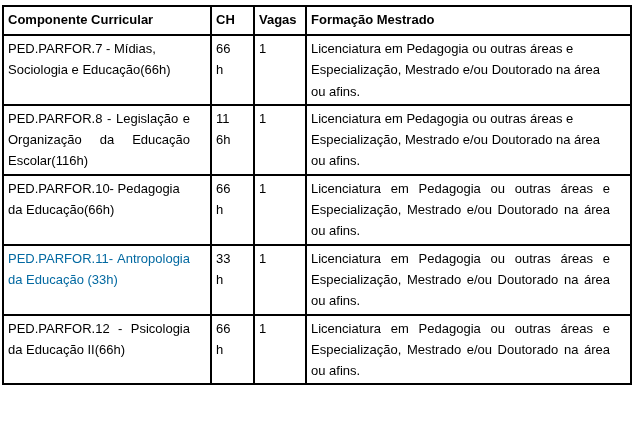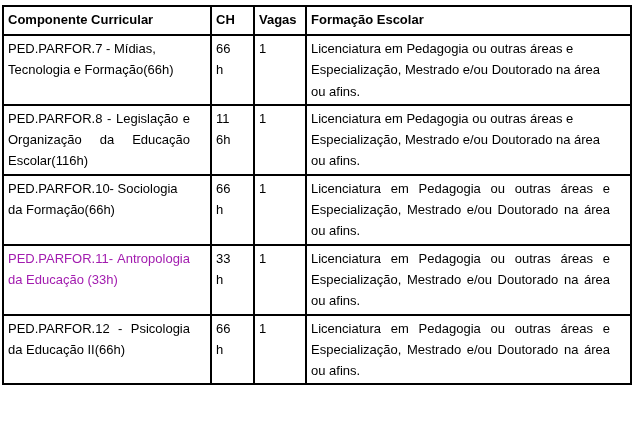--- a/index.html
+++ b/index.html
@@ -60,7 +60,7 @@
         <th>Componente Curricular</th>
         <th>CH</th>
         <th>Vagas</th>
-        <th>Formação Escolar</th>
+        <th>Formação Mestrado</th>
       </tr>
     </thead>
     <tbody>

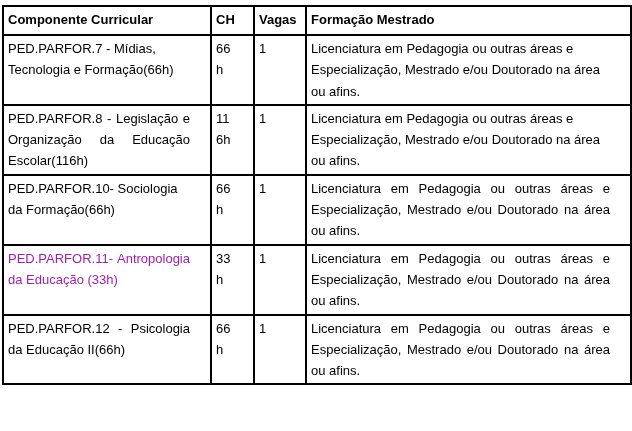--- a/index.html
+++ b/index.html
@@ -65,7 +65,7 @@
     </thead>
     <tbody>
       <tr>
-        <td>PED.PARFOR.7 - Mídias, Tecnologia e Formação(66h)</td>
+        <td>PED.PARFOR.7 - Mídias, Sociologia e Educação(66h)</td>
         <td>66h</td>
         <td>1</td>
         <td>Licenciatura em Pedagogia ou outras áreas e Especialização, Mestrado e/ou Doutorado na área ou afins.</td>

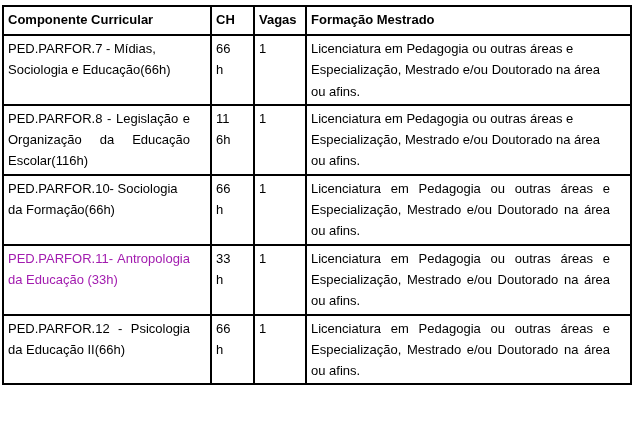--- a/index.html
+++ b/index.html
@@ -77,7 +77,7 @@
         <td>Licenciatura em Pedagogia ou outras áreas e Especialização, Mestrado e/ou Doutorado na área ou afins.</td>
       </tr>
       <tr>
-        <td>PED.PARFOR.10- Sociologia da Formação(66h)</td>
+        <td>PED.PARFOR.10- Pedagogia da Educação(66h)</td>
         <td>66h</td>
         <td>1</td>
         <td class="justify">Licenciatura em Pedagogia ou outras áreas e Especialização, Mestrado e/ou Doutorado na área ou afins.</td>

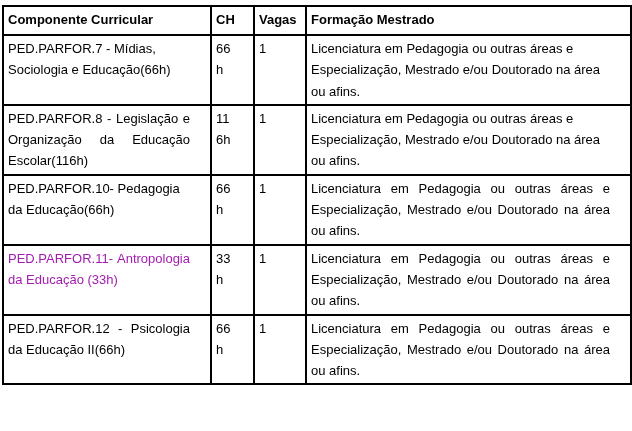--- a/index.html
+++ b/index.html
@@ -38,7 +38,7 @@
     height: 61px;
   }
   td.justify { text-align: justify; margin-top: 46px; }
-  td.muted { color: #a21caf; }
+  td.muted { color: #0369a1; }
   col.c-comp { width: 208px; }
   col.c-ch   { width: 43px; }
   col.c-vagas{ width: 52px; }

